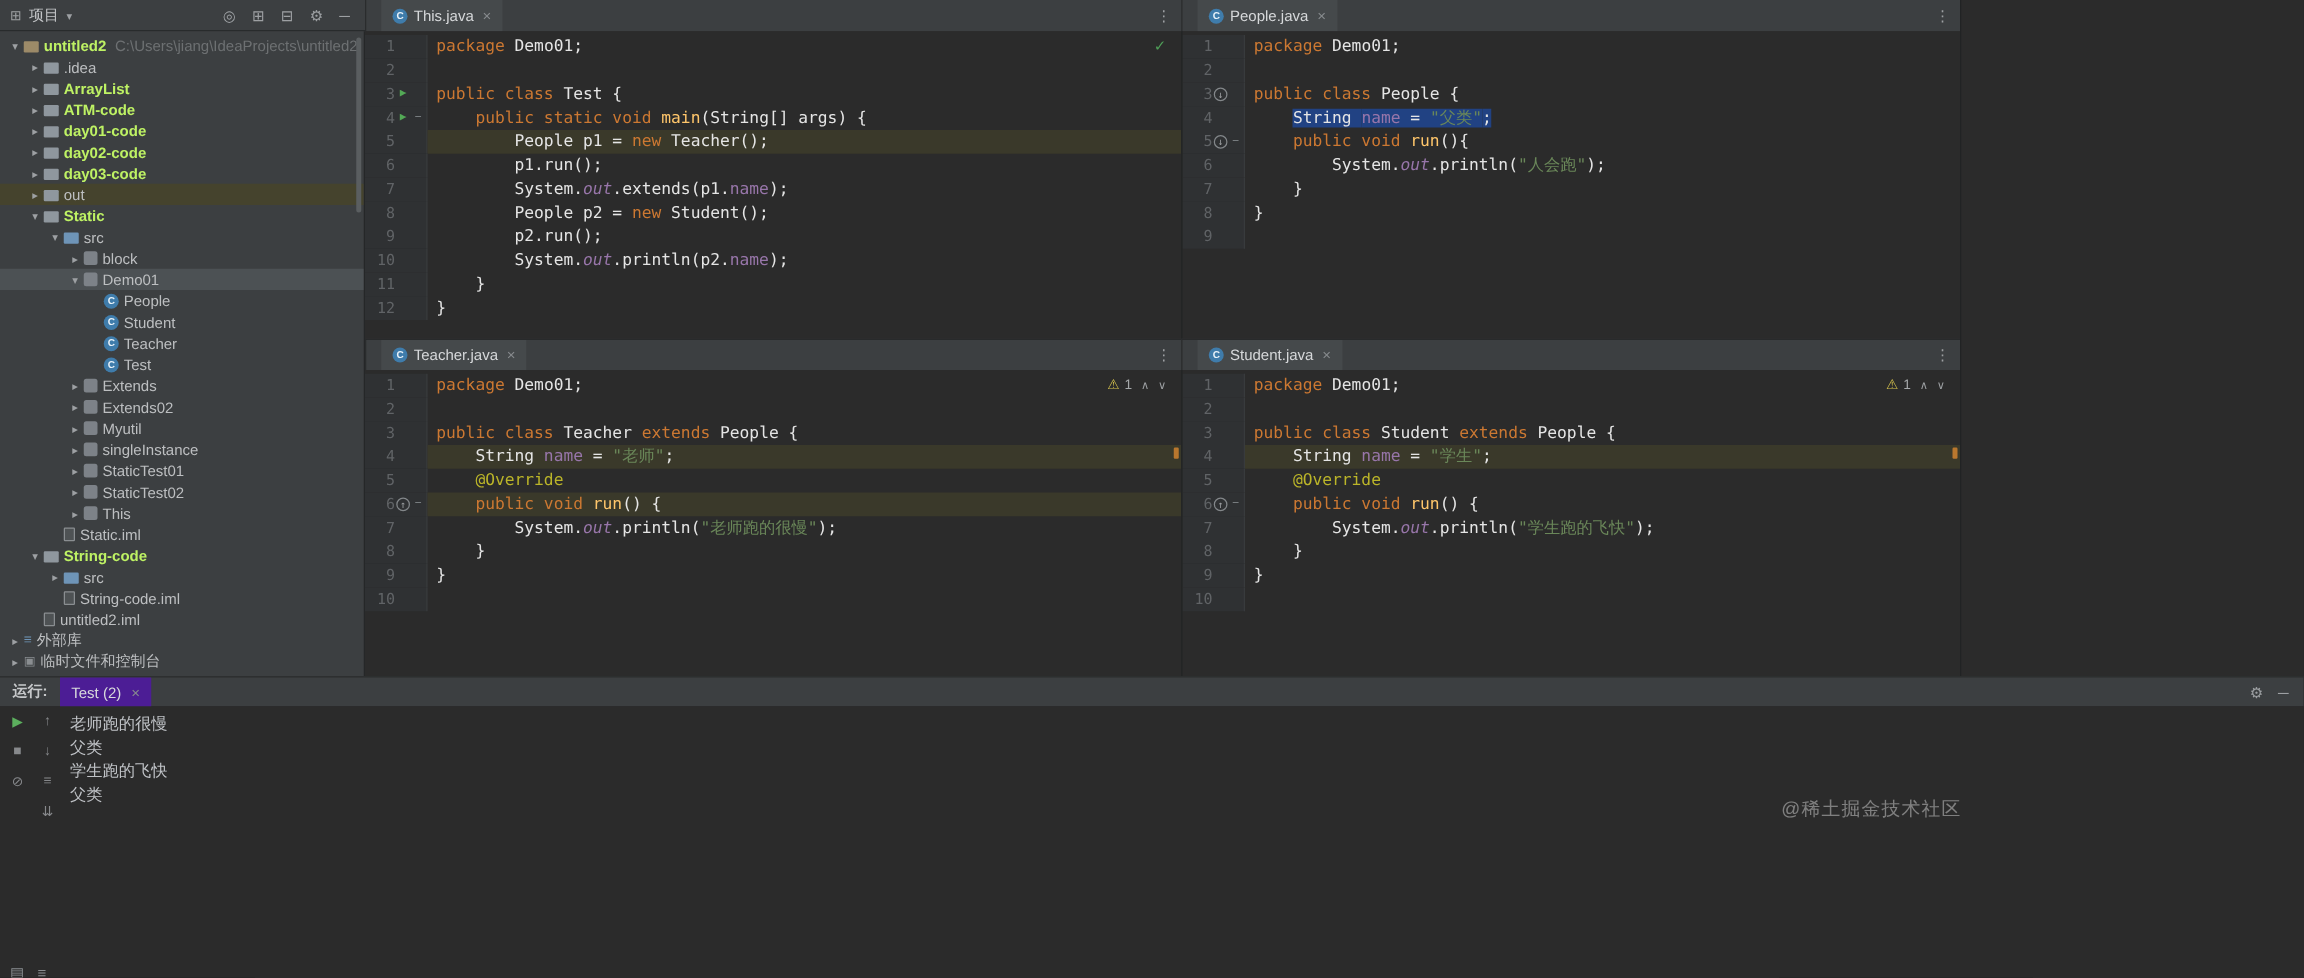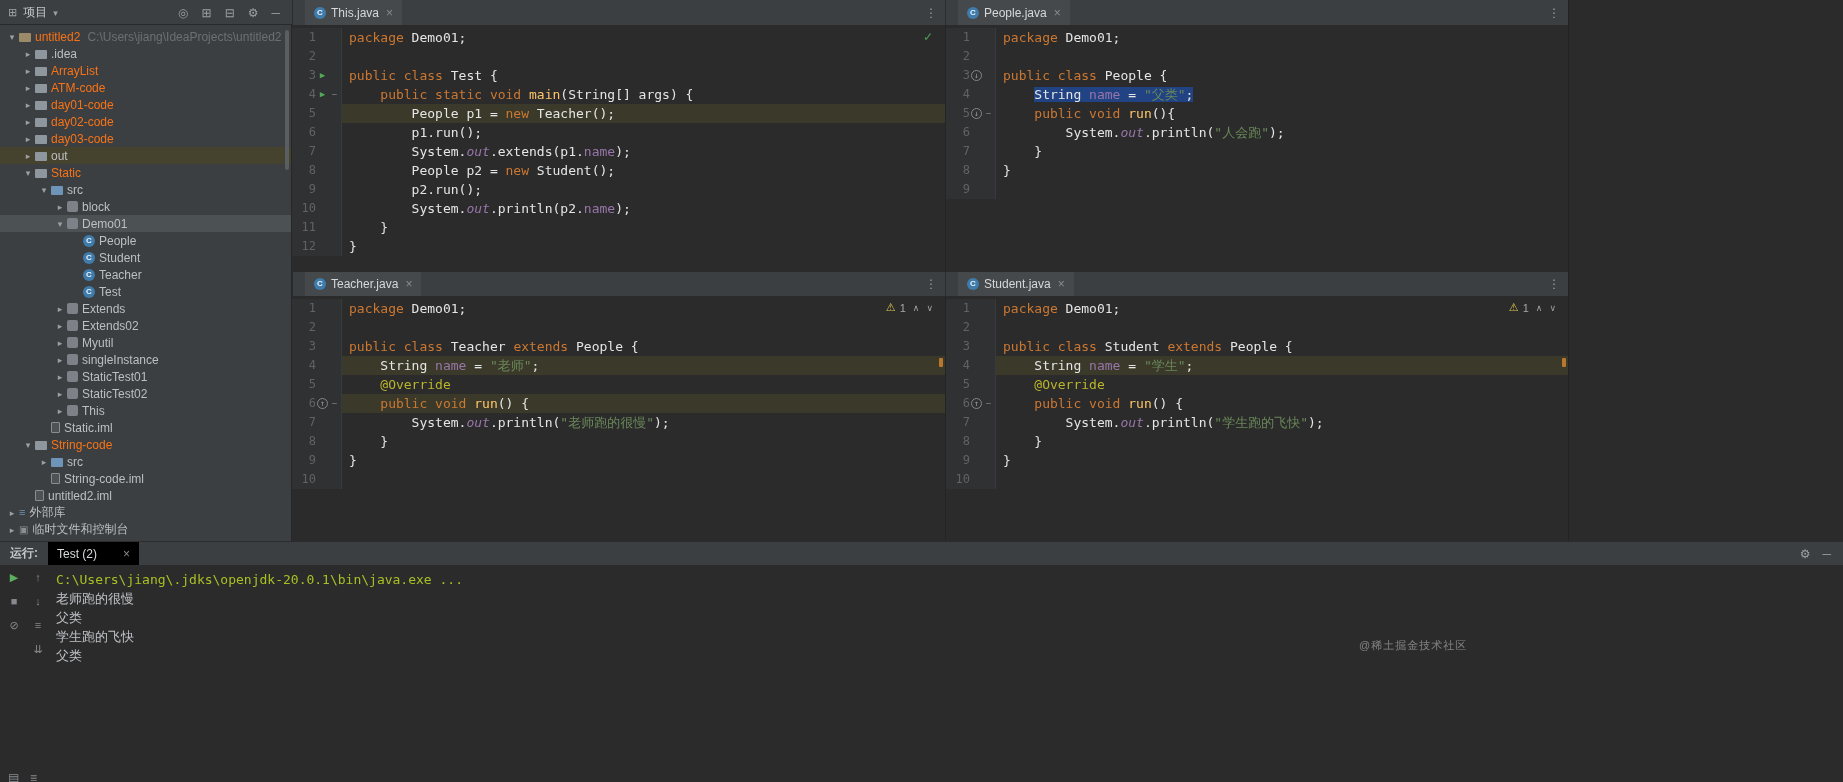--- a/index.html
+++ b/index.html
@@ -27,7 +27,7 @@
 .tchev{width:12px;color:#9da0a3;font-size:9px;text-align:center;flex:none}
 .ticon{flex:none;margin:0 4px 0 1px;display:inline-block}
 .tlbl{color:#bdbfc1}
-.tlbl.b{font-weight:normal;color:#f97316}
+.tlbl.b{font-weight:bold;color:#bef264}
 .tsub{color:#6d7072;margin-left:7px}
 .ic-folder{width:12px;height:9px;border-radius:1px;background:#8f979e;margin-top:1px}
 .ic-project{width:12px;height:9px;border-radius:1px;background:#9c8a68;margin-top:1px}

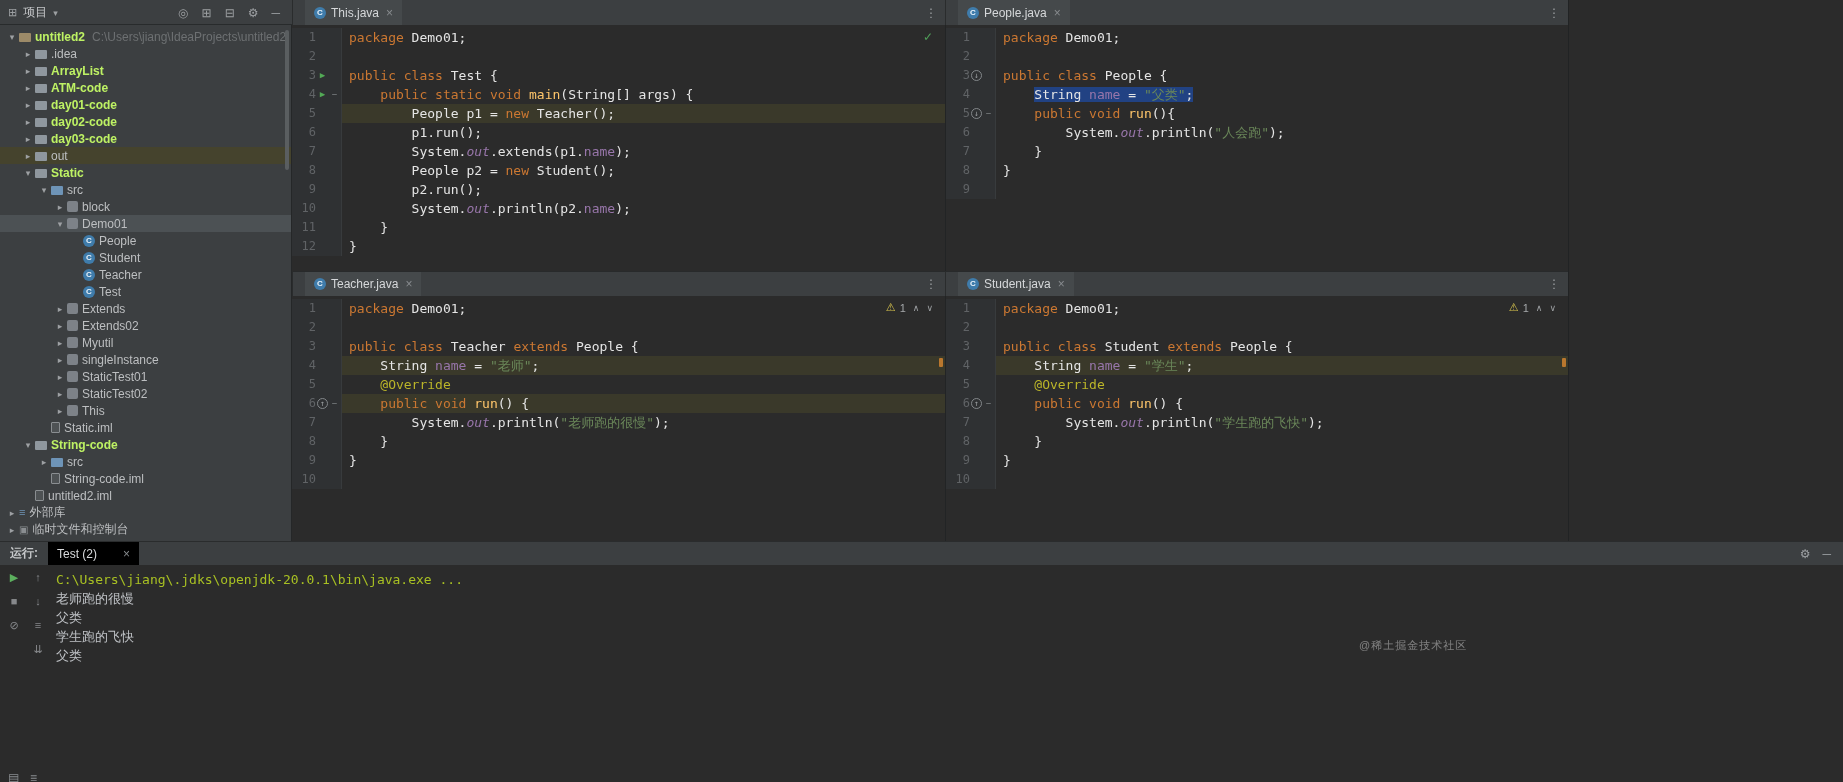--- a/index.html
+++ b/index.html
@@ -67,7 +67,7 @@
 .right-empty{position:absolute;left:1568px;top:0;width:275px;height:541px;background:#2b2b2b;border-left:1px solid #212324}
 .runbar{position:absolute;left:0;top:541px;width:1843px;height:24px;background:#3c3f41;border-top:1px solid #2a2c2d;display:flex;align-items:center;padding-left:10px}
 .run-label{font-weight:bold;color:#c6c8ca}
-.run-tab{display:flex;align-items:center;gap:24px;background:#000000;color:#d8dadc;height:24px;padding:0 9px;margin-left:10px}
+.run-tab{display:flex;align-items:center;gap:6px;background:#4c1d95;color:#d8dadc;height:24px;padding:0 9px;margin-left:10px}
 #run-right-icons{margin-left:auto;margin-right:12px;display:flex;gap:12px;color:#9da0a3}
 .console{position:absolute;left:0;top:565px;width:1843px;height:217px;background:#2b2b2b}
 .conico{position:absolute;width:16px;text-align:center;font-size:11px}

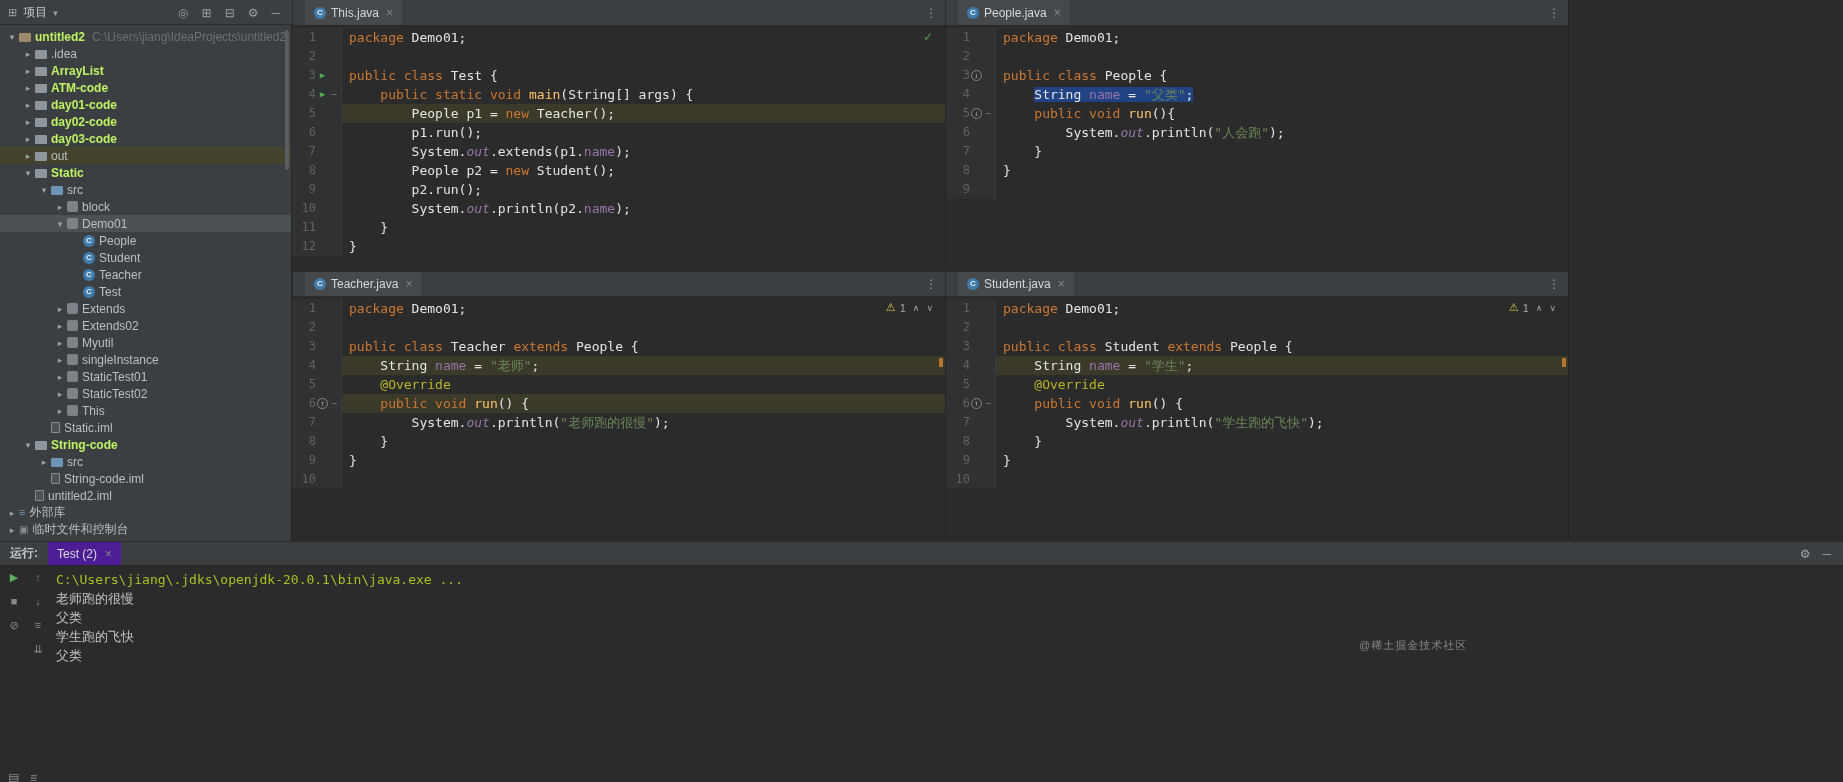--- a/index.html
+++ b/index.html
@@ -710,7 +710,6 @@
         <span class="conico" style="left: 30px; top: 78px; color: rgb(135, 137, 140);">⇊</span>
       </div>
     <div id="console-lines" class="conlines">
-        <div class="conline cmd">C:\Users\jiang\.jdks\openjdk-20.0.1\bin\java.exe ...</div>
         <div class="conline out">老师跑的很慢</div>
         <div class="conline out">父类</div>
         <div class="conline out">学生跑的飞快</div>

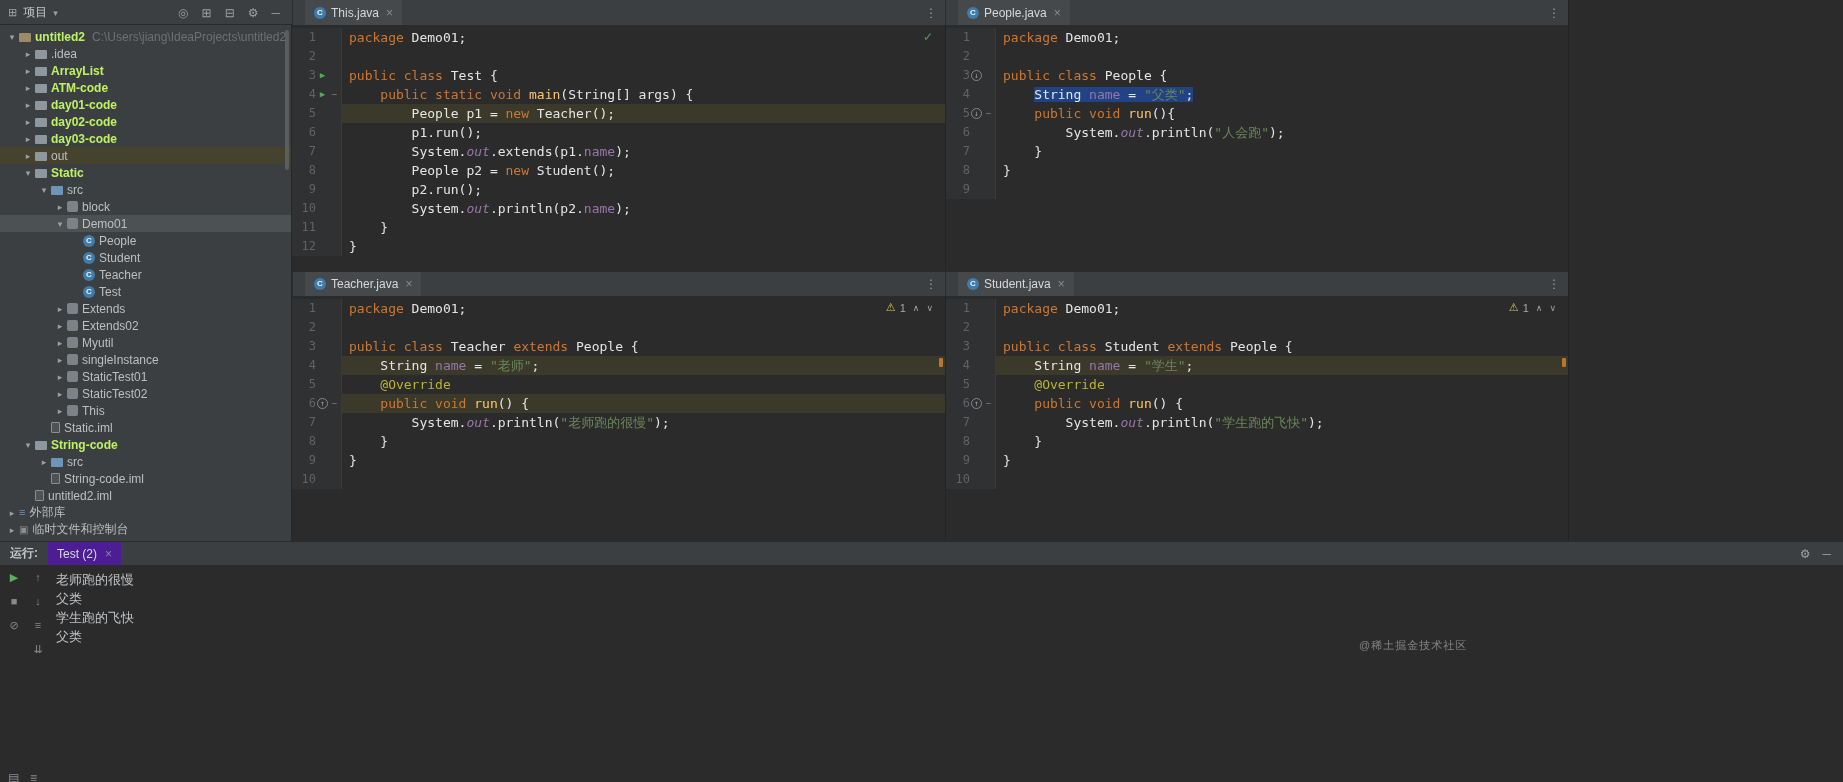--- a/index.html
+++ b/index.html
@@ -75,7 +75,7 @@
 .conline{height:19px;line-height:19px;white-space:pre}
 .conline.cmd{color:#a8c023}
 .conline.out{color:#bfc2c6}
-.watermark{position:absolute;left:1359px;top:73px;font-size:11px;color:rgba(255,255,255,.4);letter-spacing:1px}
+.watermark{position:absolute;left:1425px;top:73px;font-size:15px;color:rgba(255,255,255,.4);letter-spacing:1px}
 .bcut{position:absolute;top:771px;color:#8a8e91;font-size:12px}
 </style>
 </head>

